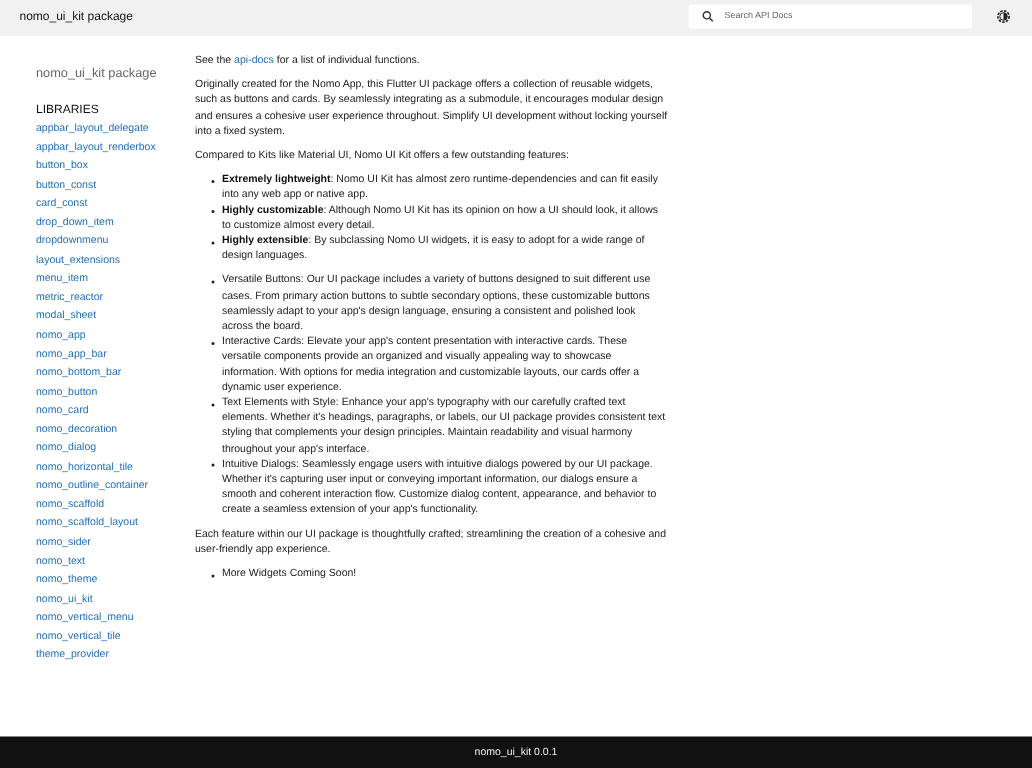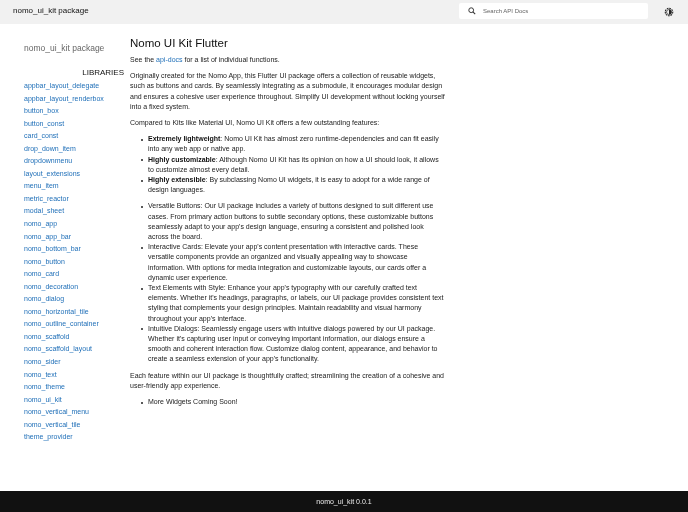--- a/index.html
+++ b/index.html
@@ -102,7 +102,6 @@
 </div>
 
 <div class="main">
-  <h1>Nomo UI Kit Flutter</h1>
   <p><span>See the </span><a>api-docs</a><span> for a list of individual functions.</span></p>
   <p>Originally created for the Nomo App, this Flutter UI package offers a collection of reusable widgets, such as buttons and cards. By seamlessly integrating as a submodule, it encourages modular design and ensures a cohesive user experience throughout. Simplify UI development without locking yourself into a fixed system.</p>
 

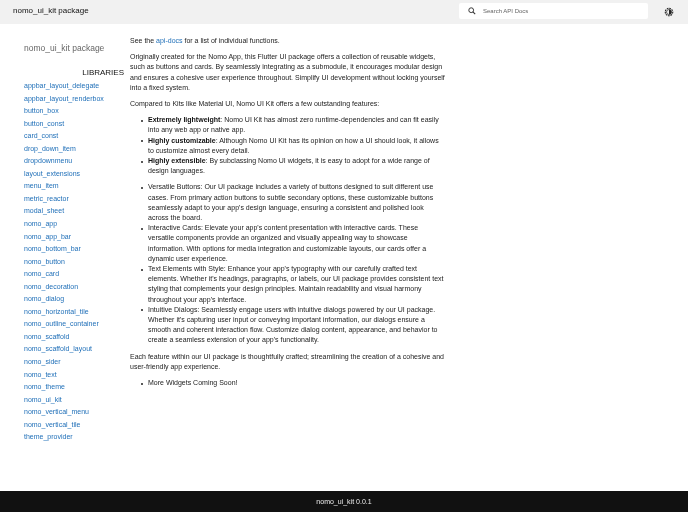--- a/index.html
+++ b/index.html
@@ -23,7 +23,7 @@
     .theme-toggle { position: absolute; left: 663px; top: 6px; width: 11px; height: 11px; display:flex; align-items:center; justify-content:center; cursor: pointer; }
     .sidebar { position: absolute; left: 24px; top: 30px; width: 100px; }
     .sidebar .pkg { font-size: 8.5px; color: #666; margin-top: 13px; height: 12px; }
-    .sidebar .libs-head { font-size: 8px; color: #111; margin-top: 13px; height: 11px; text-align: right; }
+    .sidebar .libs-head { font-size: 8px; color: #111; margin-top: 13px; height: 11px; }
     .sidebar ul { list-style: none; margin-top: 1px; }
     .sidebar li { font-size: 7px; color: #1f6fb8; height: 12.55px; line-height: 12.55px; white-space: nowrap; cursor: pointer; }
     .main { position: absolute; left: 130px; top: 36px; width: 316px; font-size: 7px; line-height: 10.2px; color: #222; }

